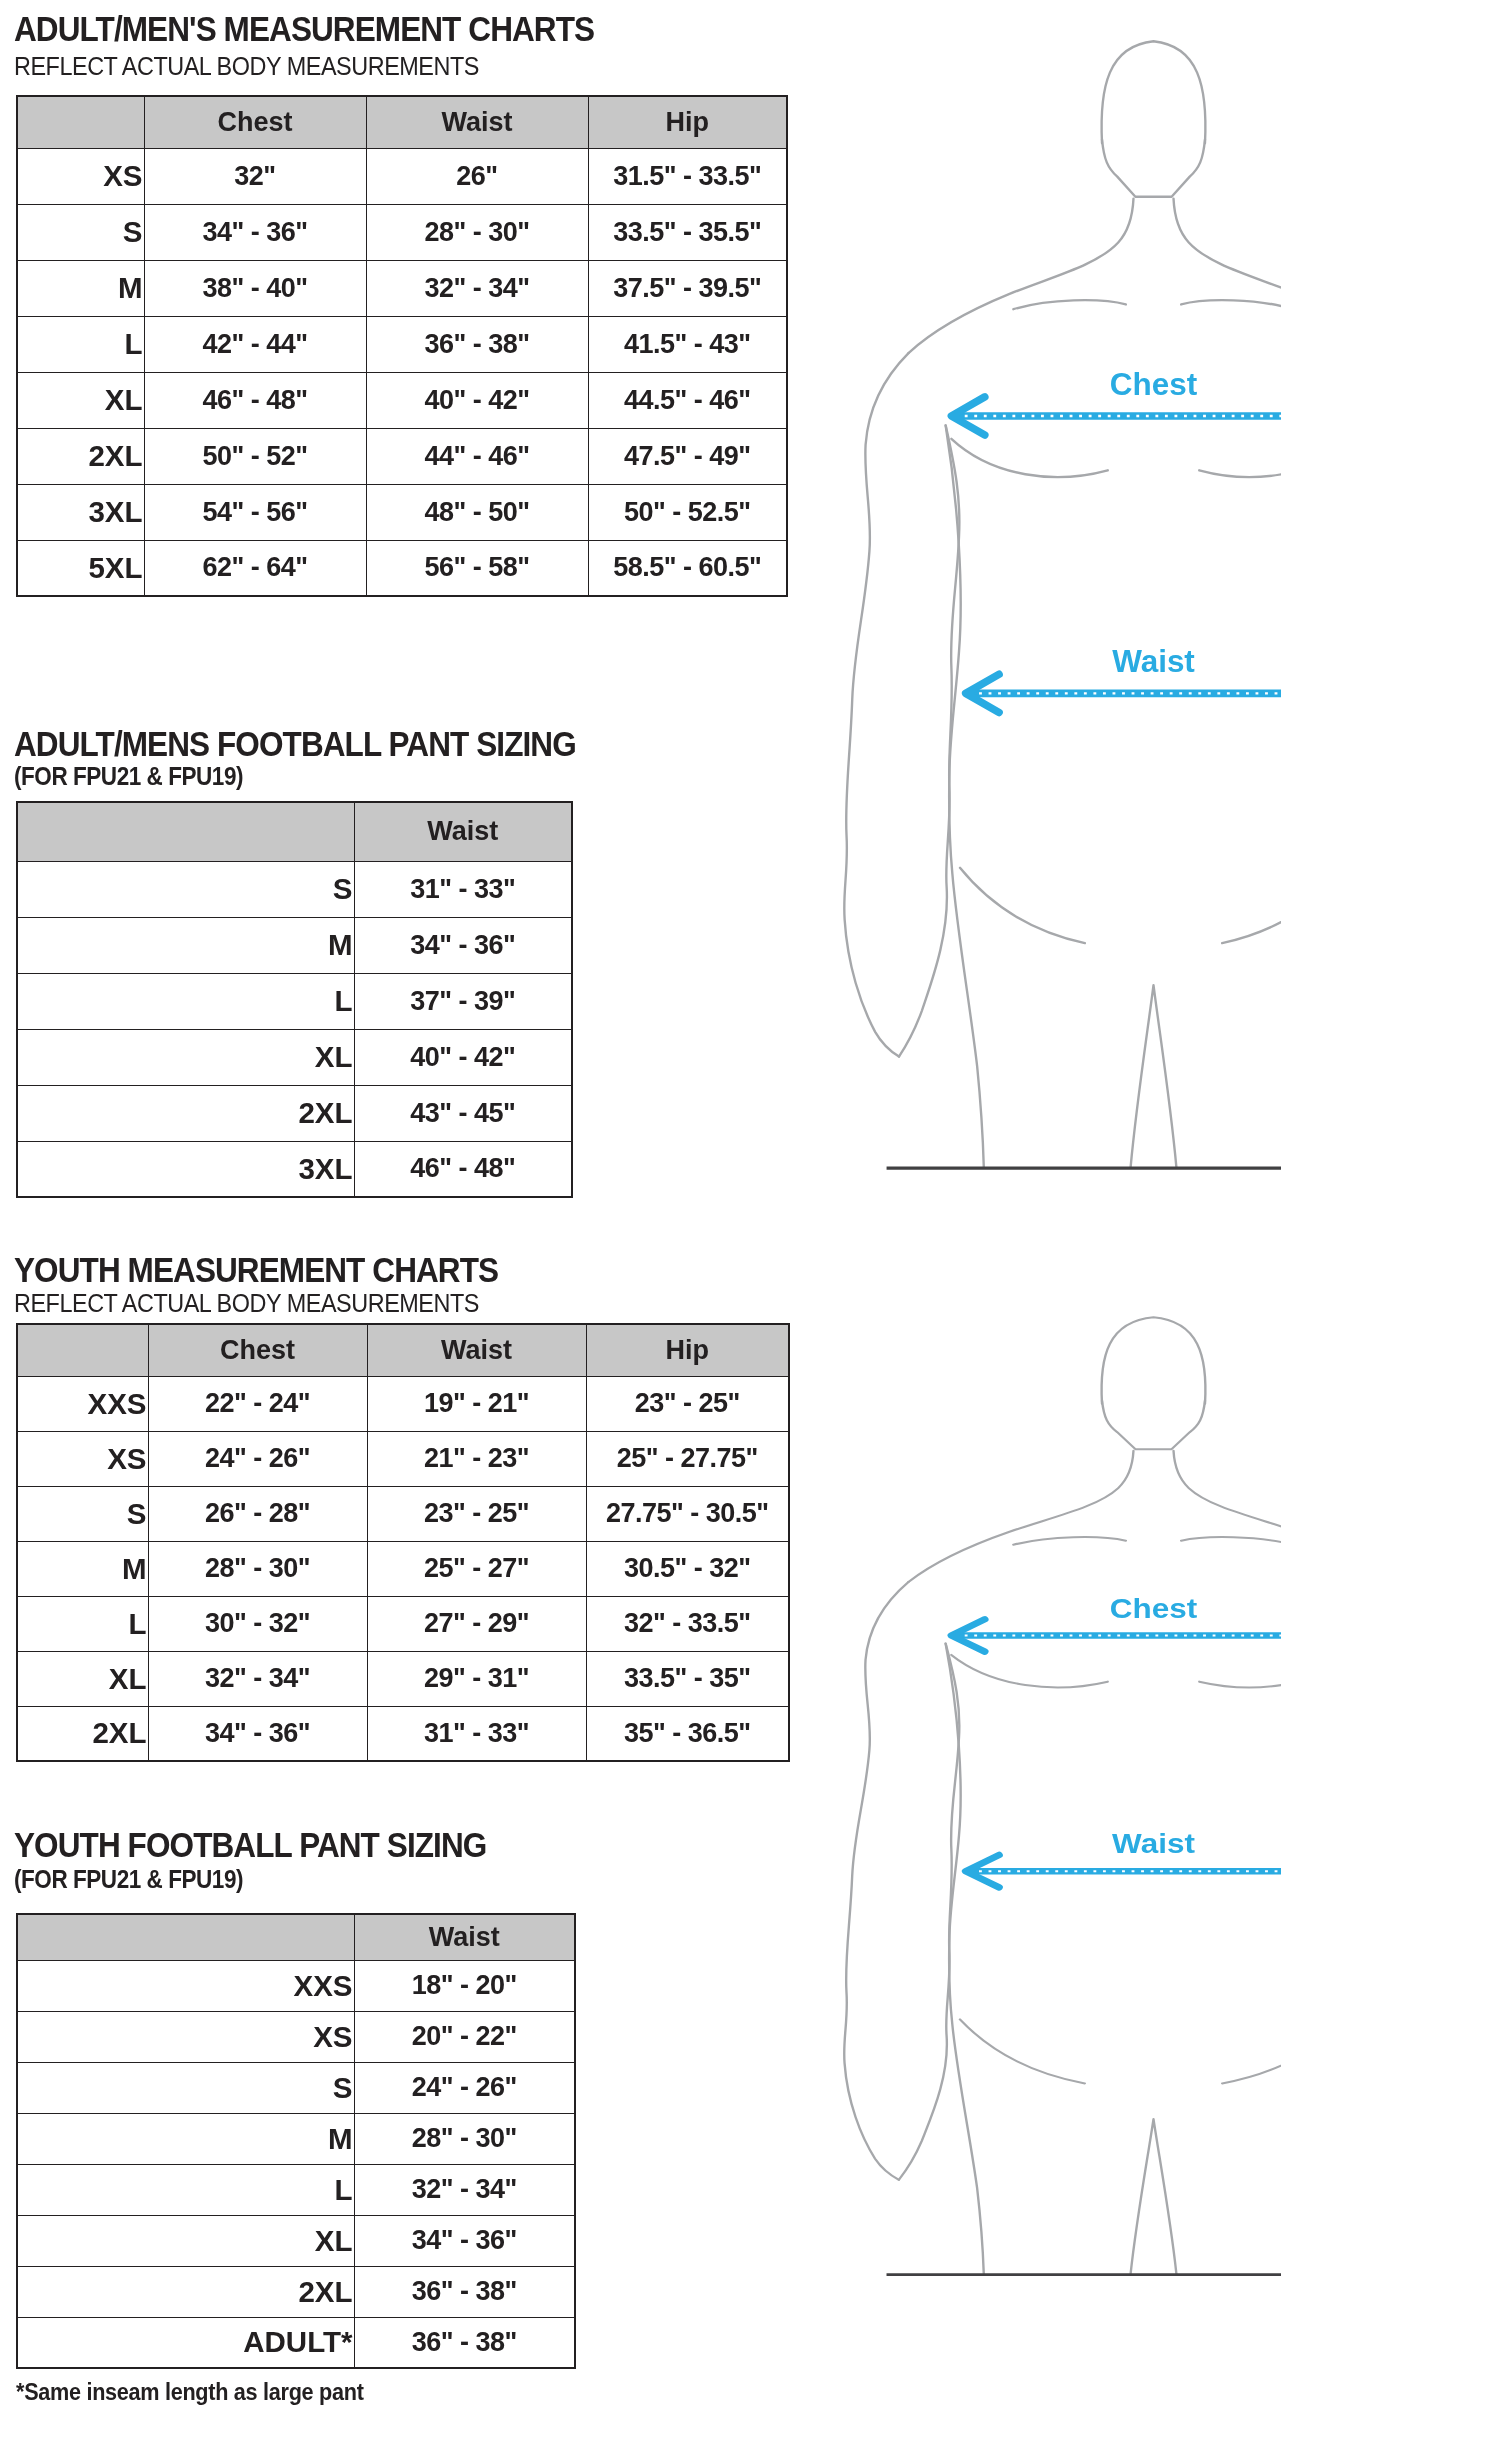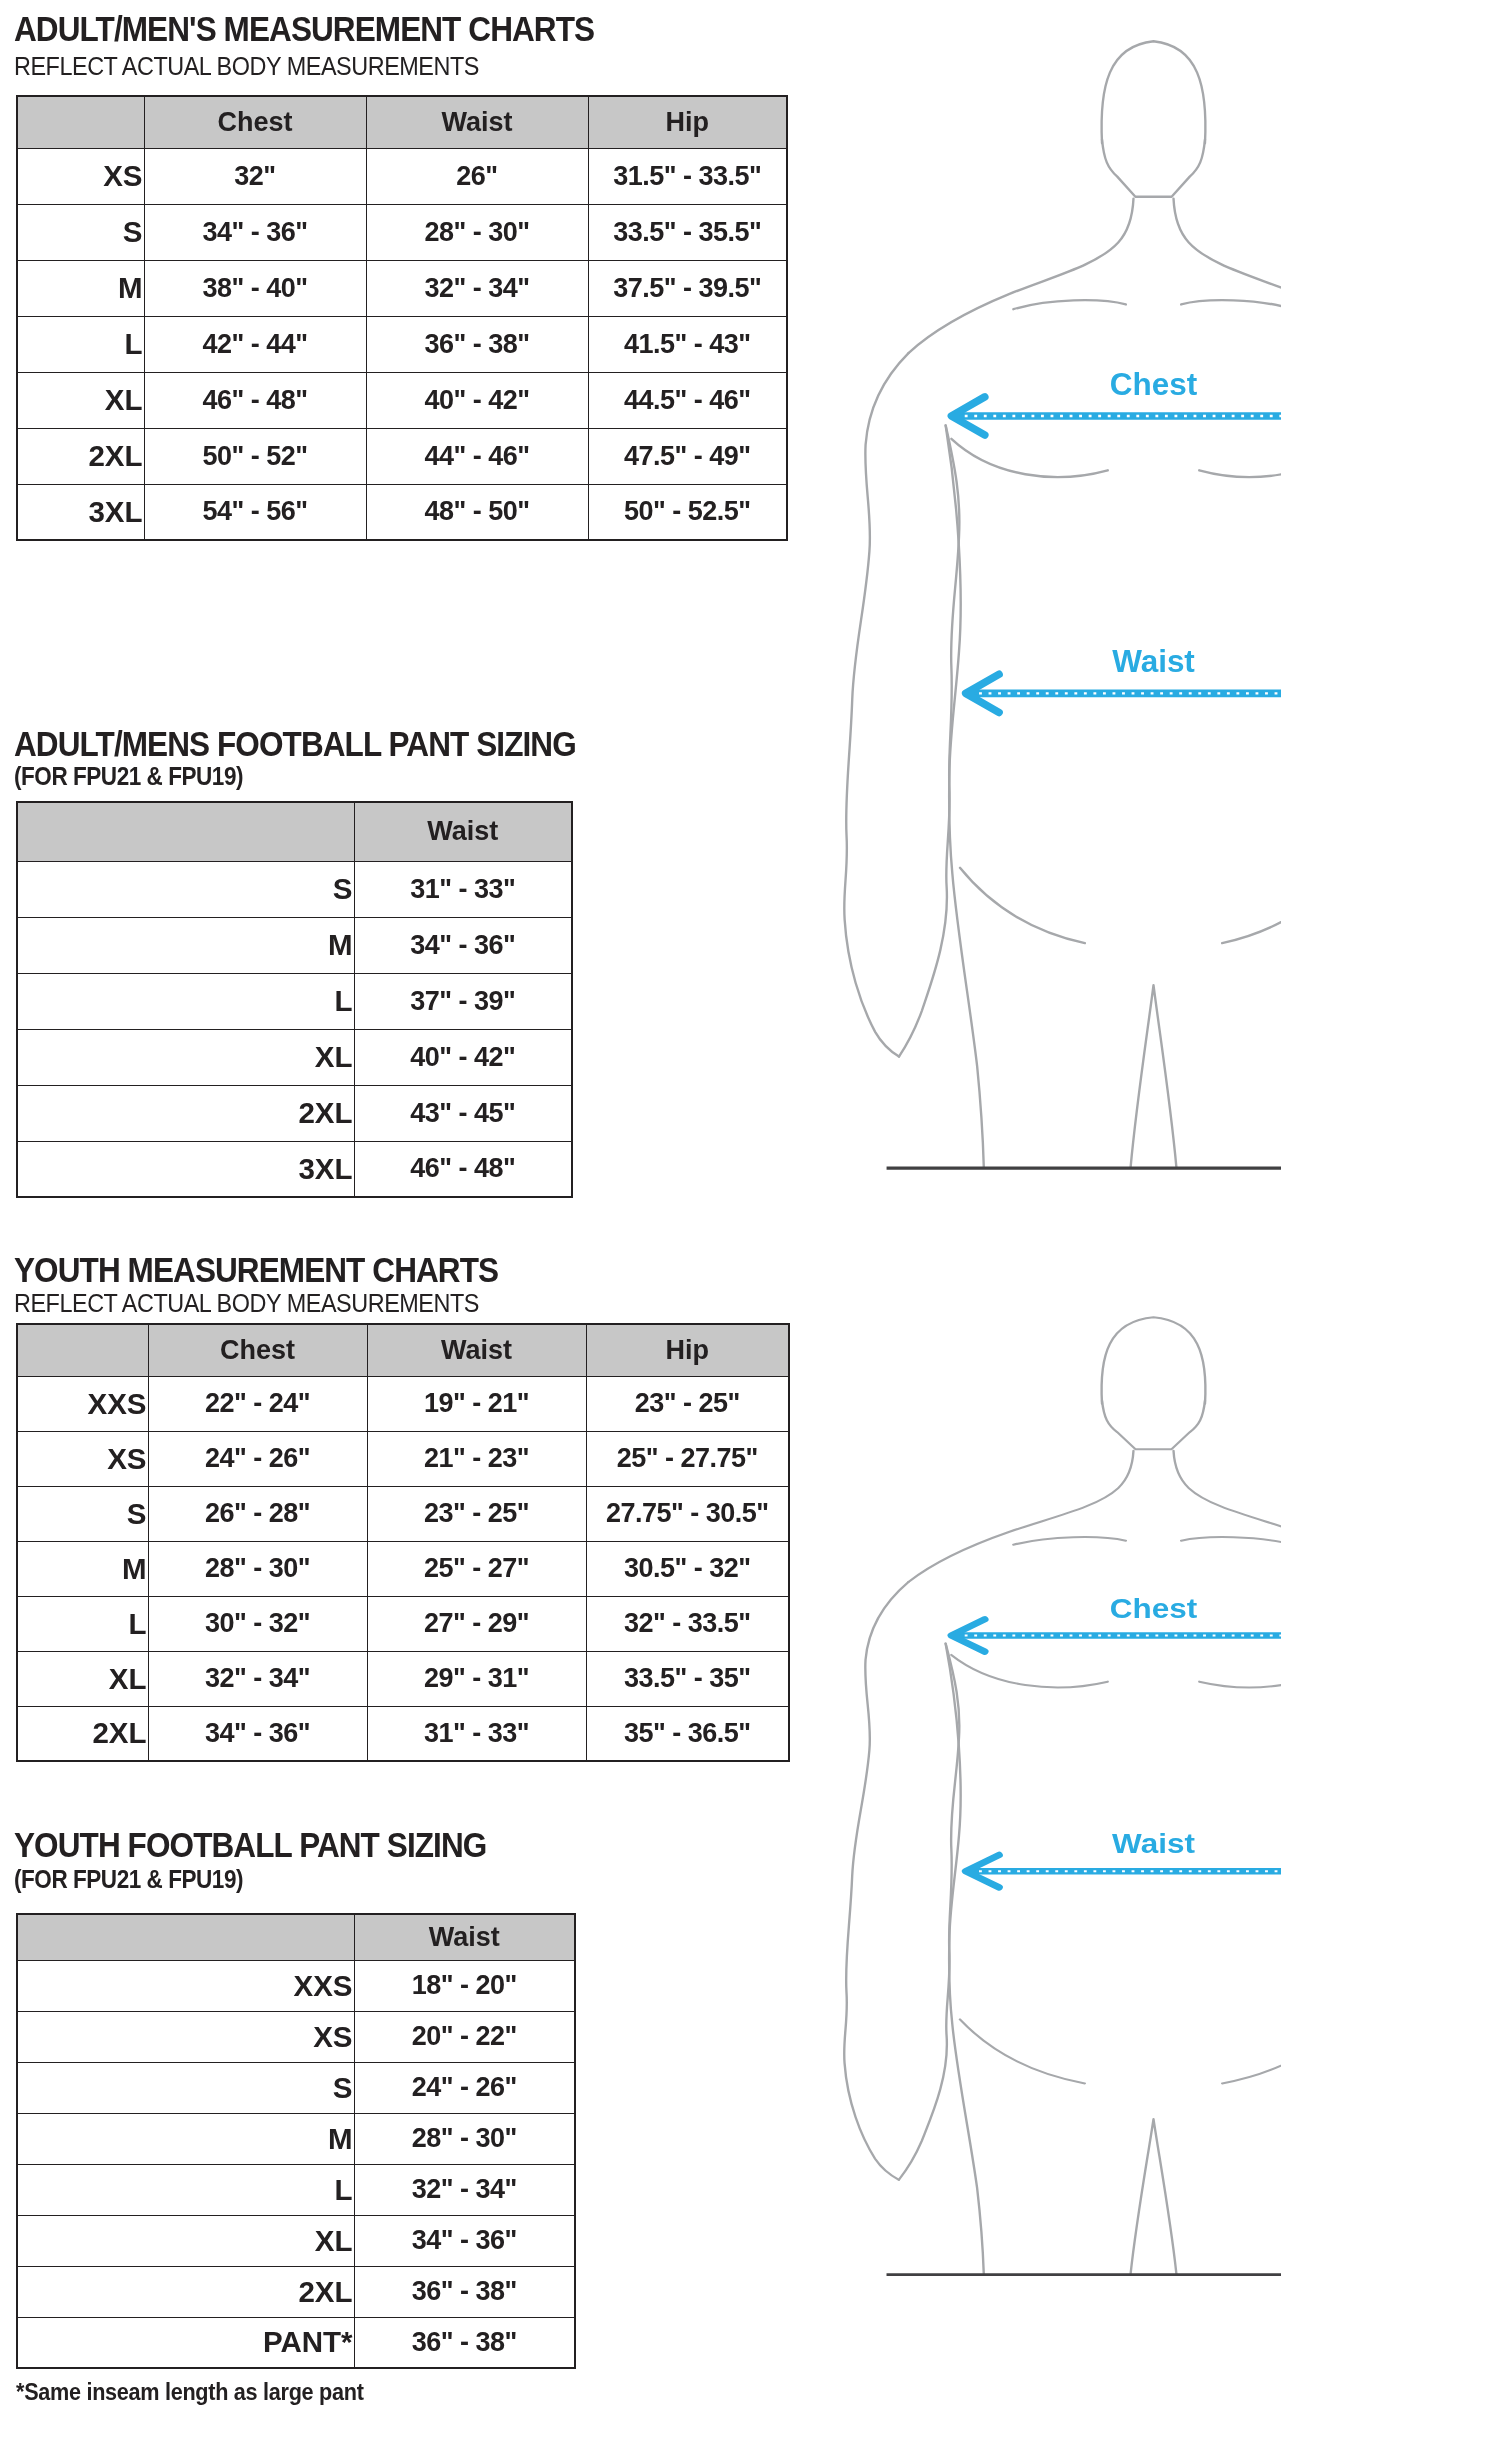--- a/index.html
+++ b/index.html
@@ -110,6 +110,12 @@
           <td class="val">54" - 56"</td>
           <td class="val">48" - 50"</td>
           <td class="val">50" - 52.5"</td>
+        </tr>
+        <tr>
+          <td class="lbl">5XL</td>
+          <td class="val">62" - 64"</td>
+          <td class="val">56" - 58"</td>
+          <td class="val">58.5" - 60.5"</td>
         </tr>
       </tbody>
     </table>

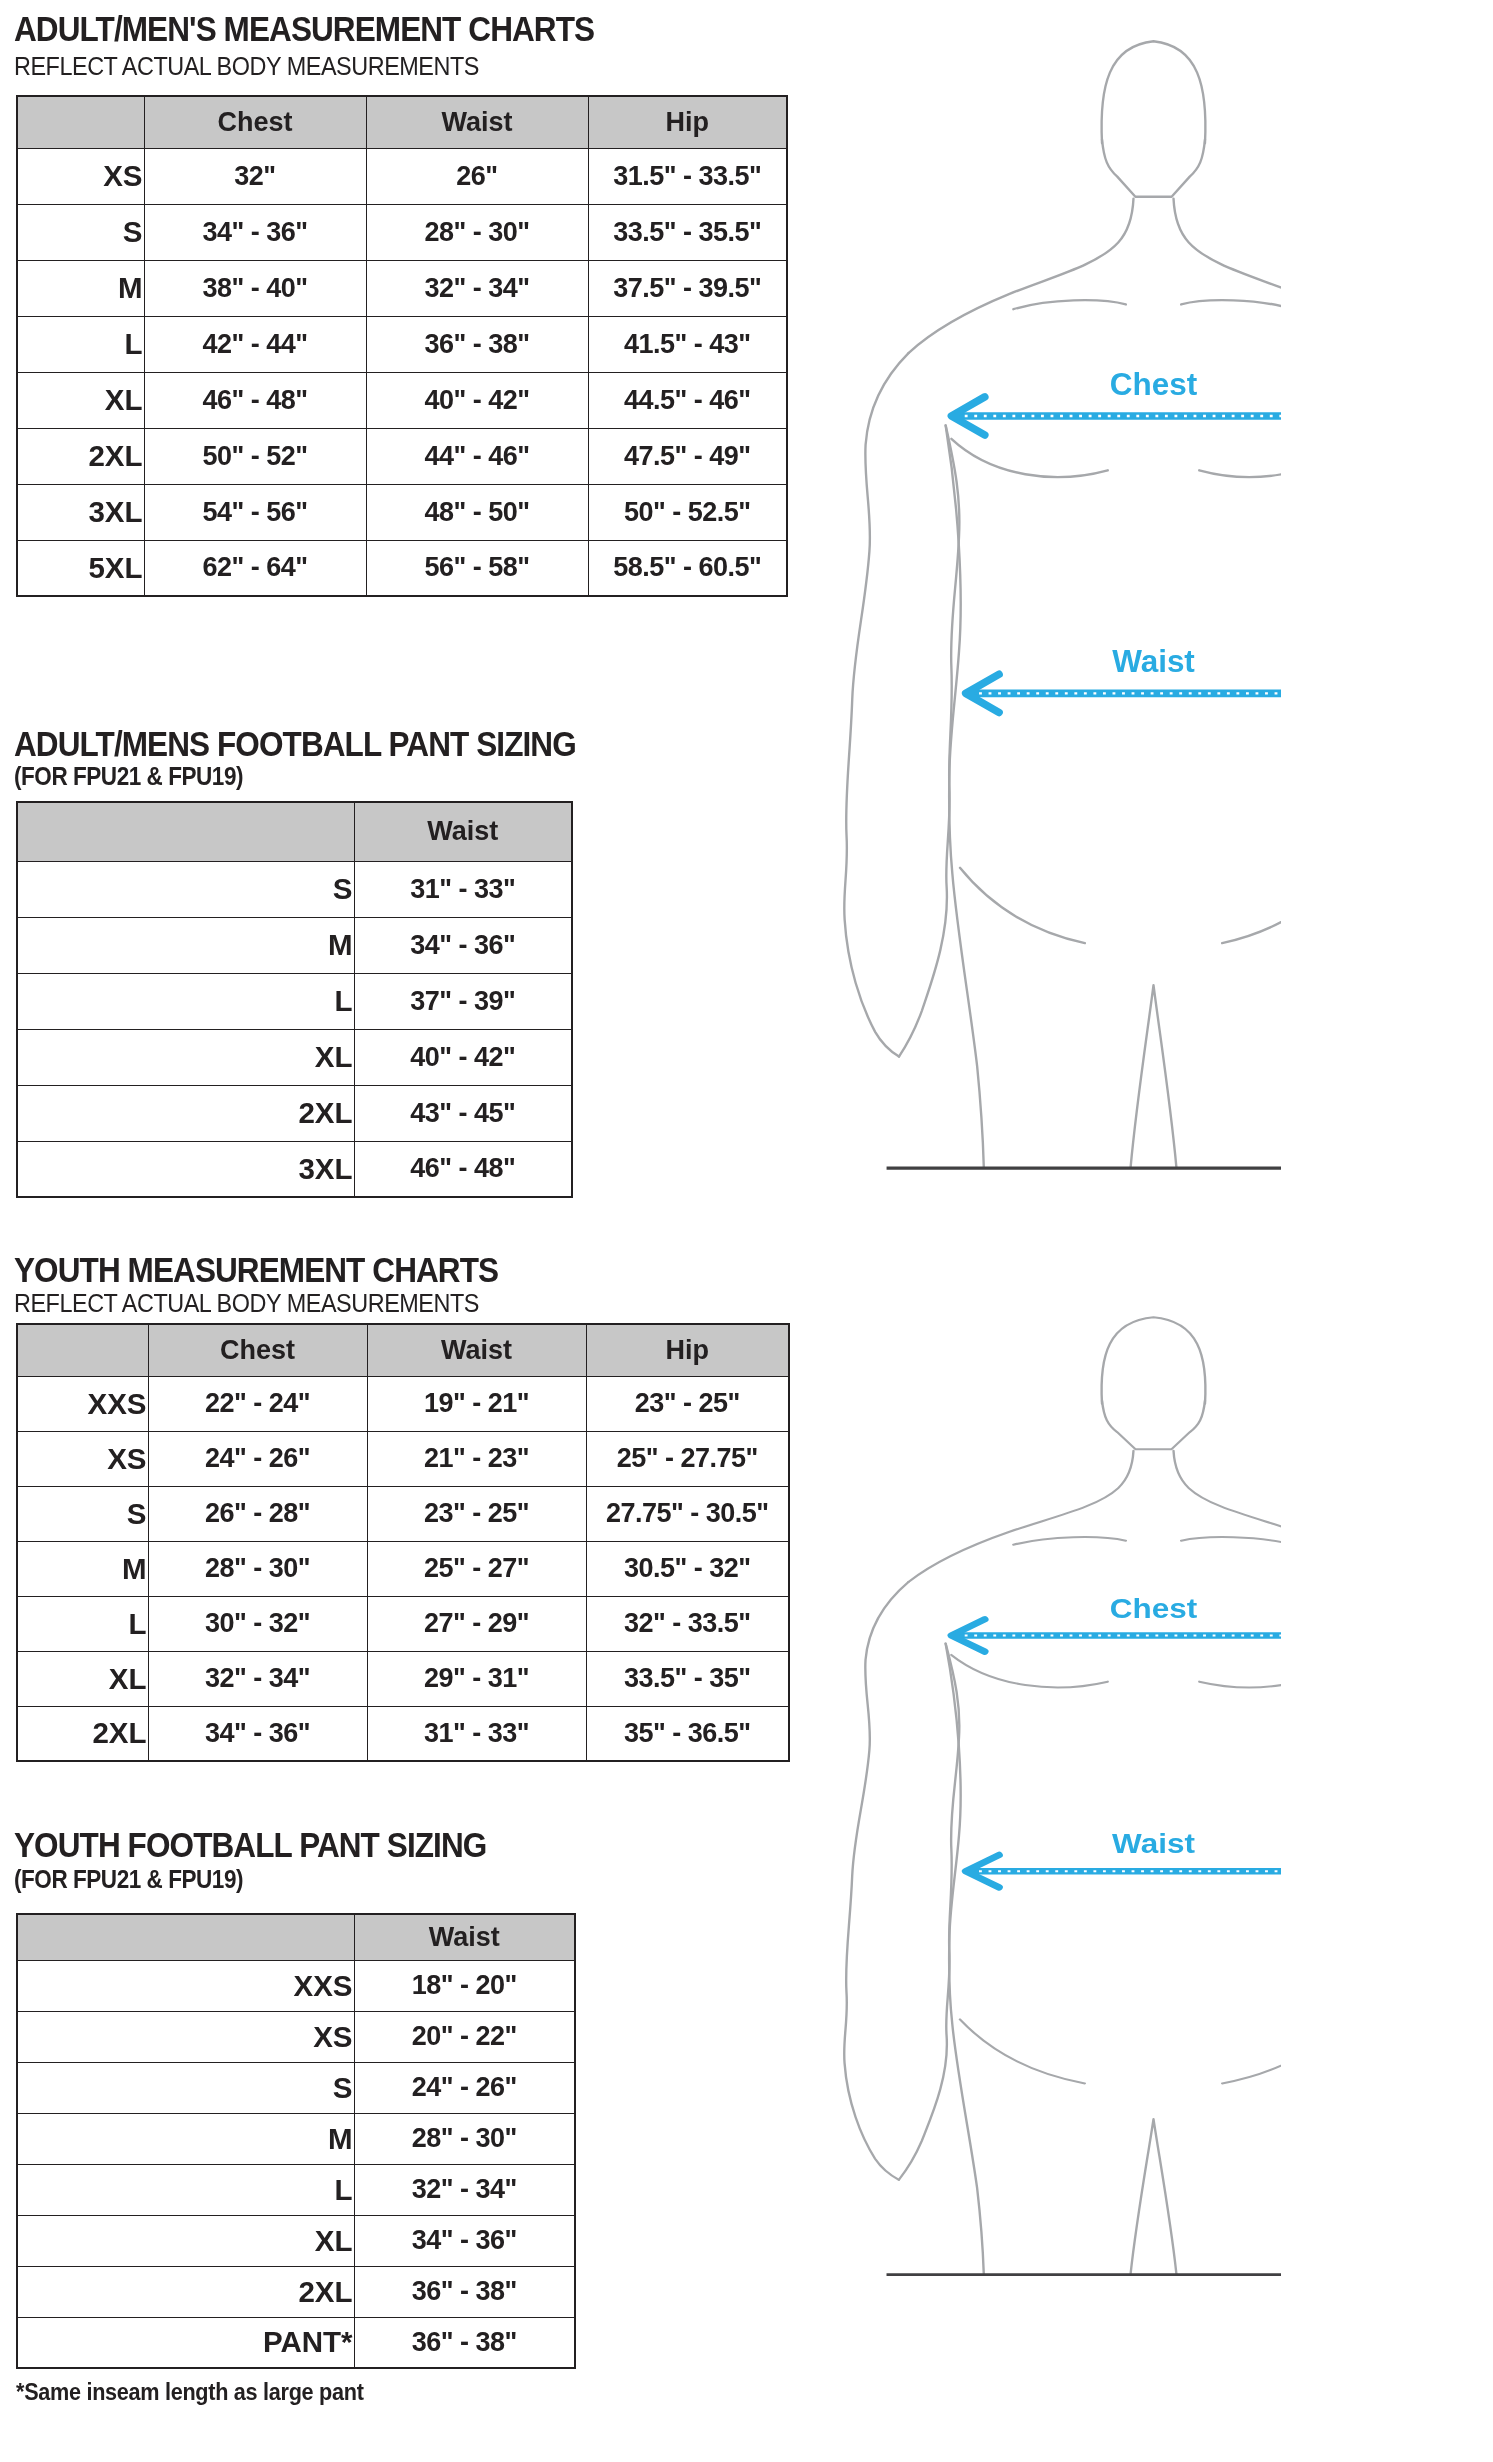--- a/index.html
+++ b/index.html
@@ -267,7 +267,7 @@
           <td class="val">36" - 38"</td>
         </tr>
         <tr>
-          <td class="lbl">PANT*</td>
+          <td class="lbl">ADULT*</td>
           <td class="val">36" - 38"</td>
         </tr>
       </tbody>

